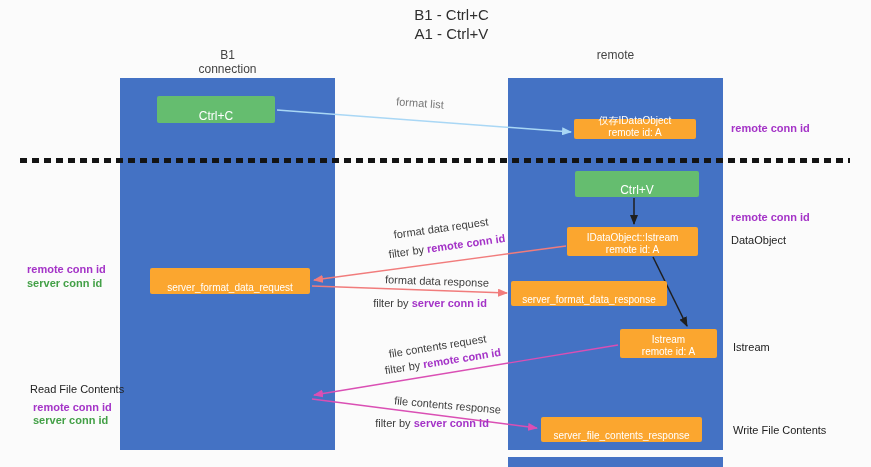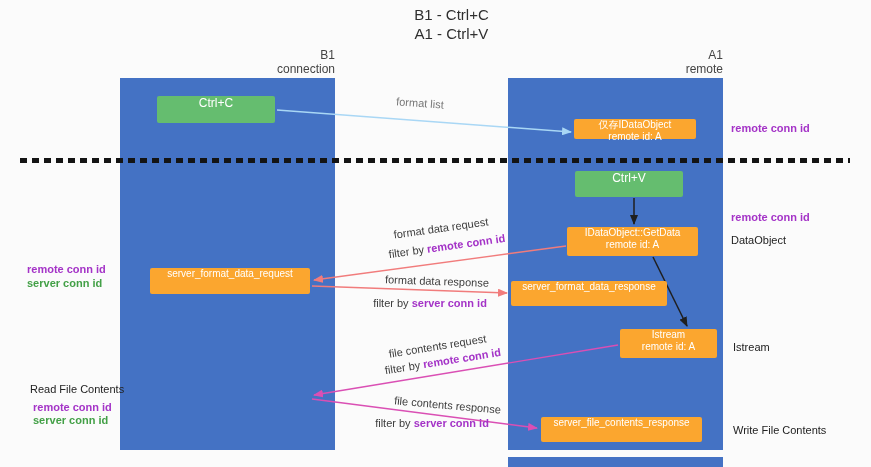--- a/index.html
+++ b/index.html
@@ -10,7 +10,7 @@
   .title-block{position:absolute;left:16px;top:5px;width:100%;text-align:center;z-index:4;color:#2f2f2f}
   .title-block .tl{font-size:15px;line-height:19px}
 
-  .lane-header{position:absolute;z-index:4;text-align:right;font-size:12px;line-height:14px;color:#444}
+  .lane-header{position:absolute;z-index:4;text-align:center;font-size:12px;line-height:14px;color:#444}
 
   .lane{position:absolute;background:var(--lane-blue);z-index:1}
 

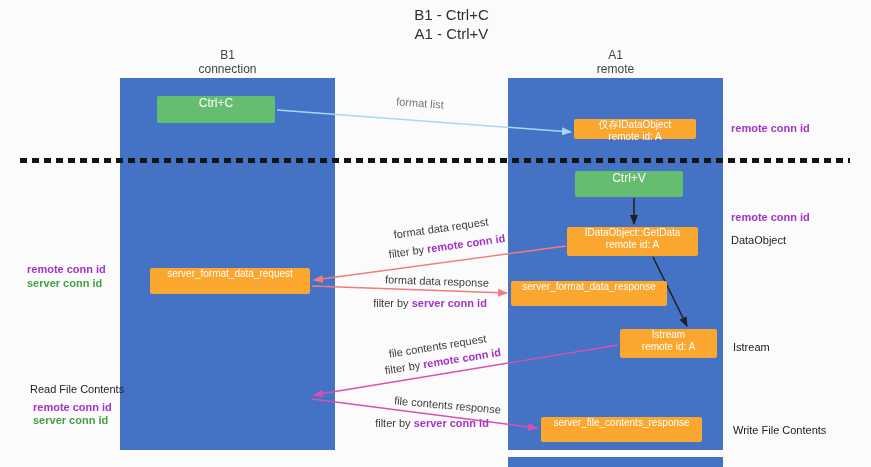--- a/index.html
+++ b/index.html
@@ -56,7 +56,6 @@
     <div>connection</div>
   </div>
   <div class="lane-header" style="left:508px;top:48px;width:215px">
-    <div>A1</div>
     <div>remote</div>
   </div>
 

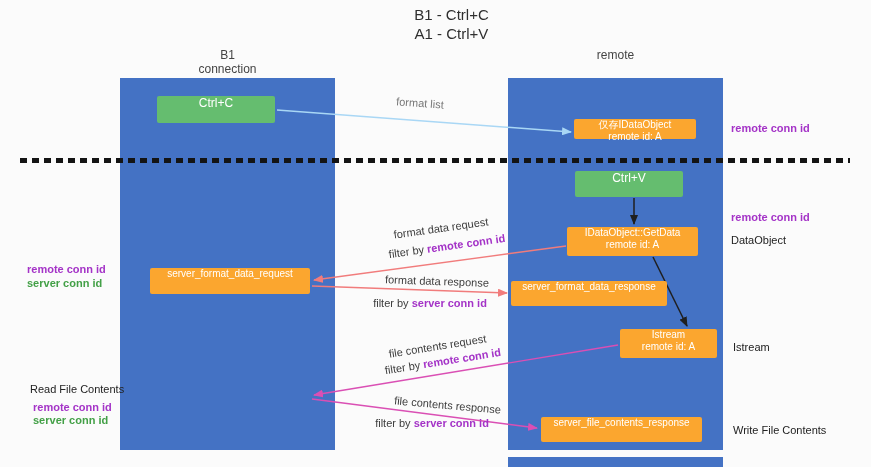--- a/index.html
+++ b/index.html
@@ -14,7 +14,7 @@
 
   .lane{position:absolute;background:var(--lane-blue);z-index:1}
 
-  .node{position:absolute;z-index:3;display:flex;flex-direction:column;align-items:center;justify-content:flex-start;
+  .node{position:absolute;z-index:3;display:flex;flex-direction:column;align-items:center;justify-content:flex-end;
         color:#fff;text-align:center;border-radius:2px;white-space:nowrap}
   .node.green{background:var(--green);font-size:12px}
   .node.orange{background:var(--orange)}

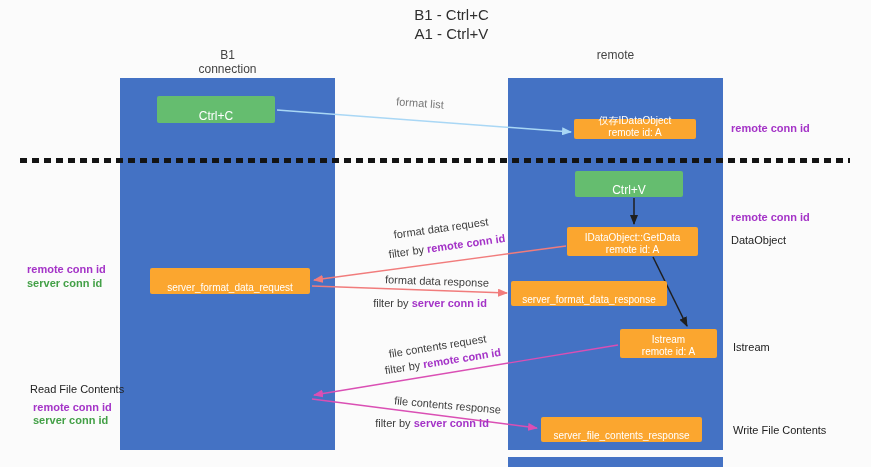--- a/index.html
+++ b/index.html
@@ -98,7 +98,7 @@
     <span class="l2">remote id: A</span>
   </div>
 
-  <div class="node green" style="left:575px;top:171px;width:108px;height:26px">
+  <div class="node green" style="left:575px;top:171px;width:124px;height:26px">
     <span>Ctrl+V</span>
   </div>
 

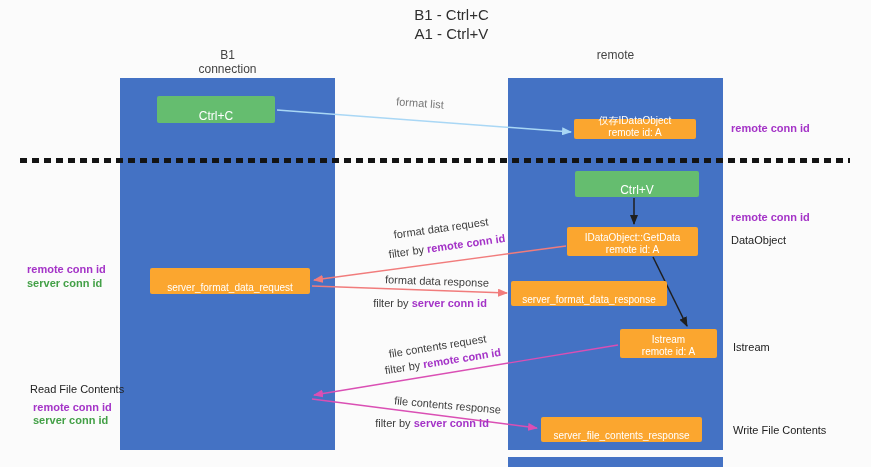--- a/index.html
+++ b/index.html
@@ -103,7 +103,7 @@
   </div>
 
   <div class="node orange" style="left:567px;top:227px;width:131px;height:29px">
-    <span class="l1">IDataObject::GetData</span>
+    <span class="l1">IDataObject::Istream</span>
     <span class="l2">remote id: A</span>
   </div>
 

